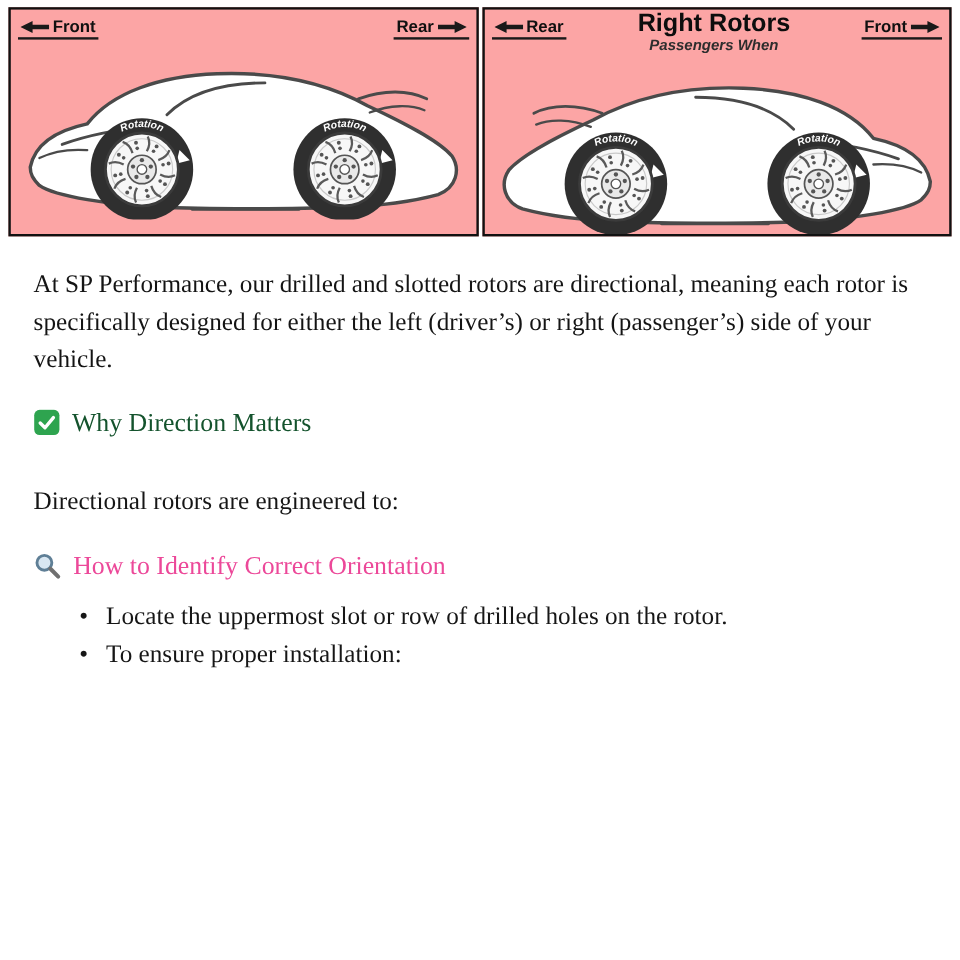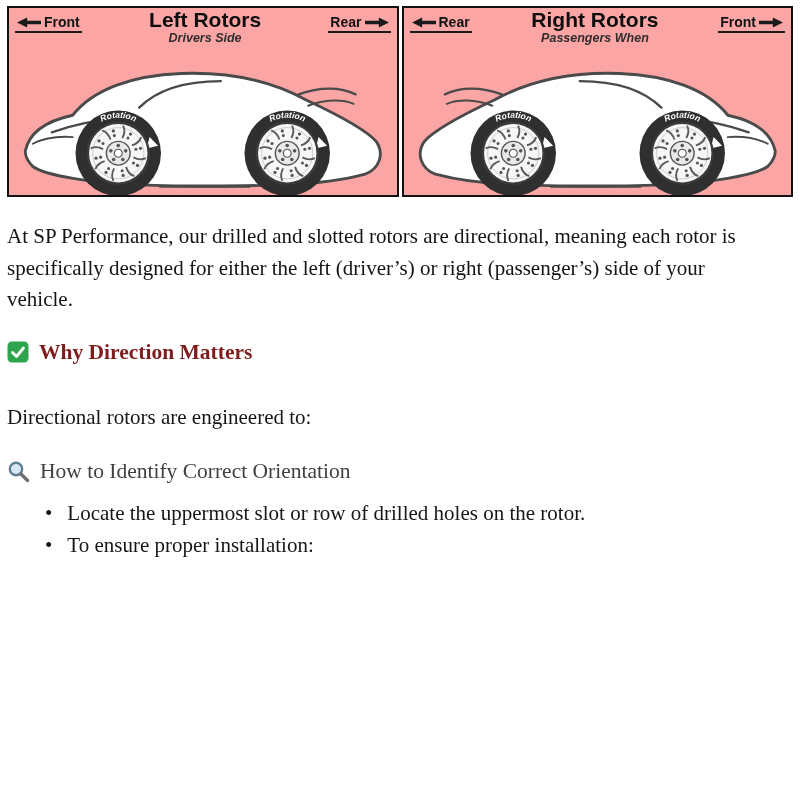--- a/index.html
+++ b/index.html
@@ -44,10 +44,6 @@
             </svg>
         </span>
         <span>Front</span>
-      </div>
-      <div class="titlebox">
-        <div class="panel-title">Left Rotors</div>
-        <div class="panel-sub">Drivers Side</div>
       </div>
       <div class="corner">
         <span>Rear</span>

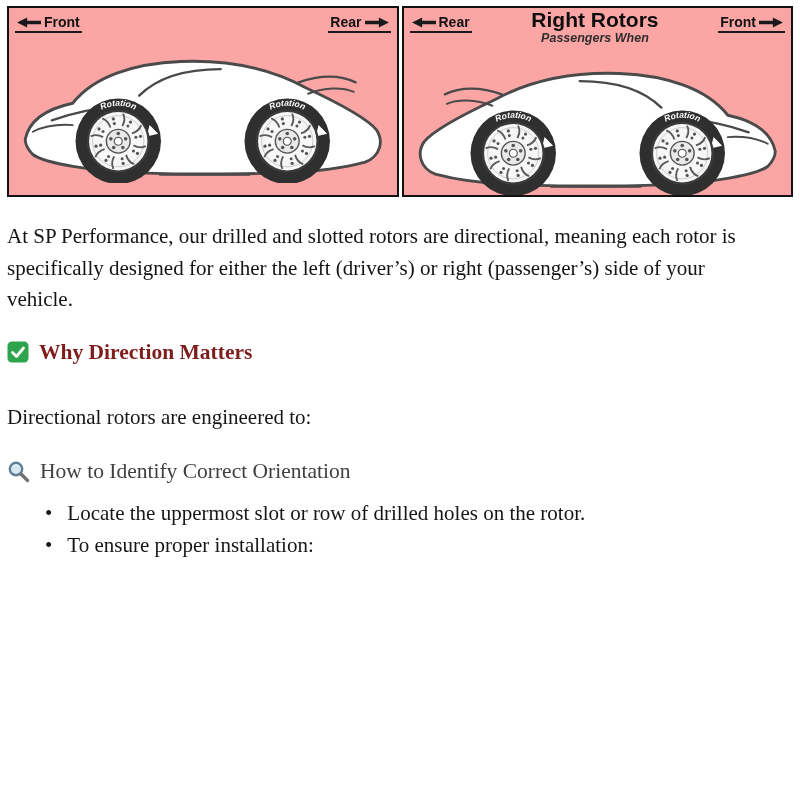--- a/index.html
+++ b/index.html
@@ -20,7 +20,7 @@
   .car{display:block;width:100%;height:150px;}
 
   
-  .article{padding:12px 28px 0 7px;font-size:21px;line-height:1.5;}
+  .article{padding:12px 28px 0 28px;font-size:21px;line-height:1.5;}
   .para{margin-top:10px;color:#141414;}
   .h1{display:flex;align-items:center;gap:10px;font-weight:bold;font-size:21.5px;margin-top:20px;color:#7f1d1d;}
   .h2{display:flex;align-items:center;gap:10px;font-size:21.5px;color:#404040;margin-top:22px;}

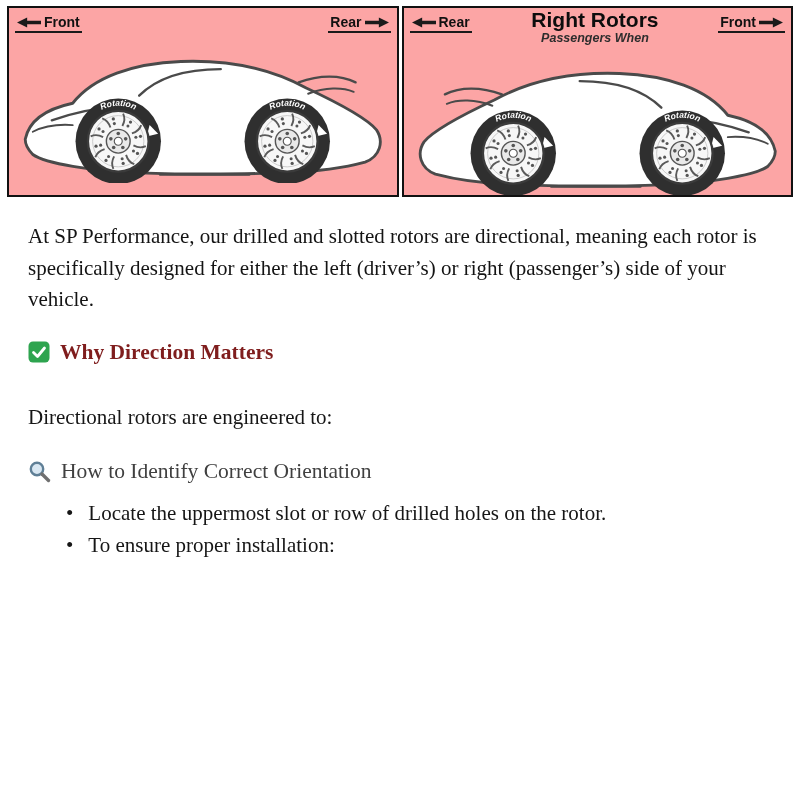--- a/index.html
+++ b/index.html
@@ -22,7 +22,7 @@
   
   .article{padding:12px 28px 0 28px;font-size:21px;line-height:1.5;}
   .para{margin-top:10px;color:#141414;}
-  .h1{display:flex;align-items:center;gap:10px;font-weight:bold;font-size:21.5px;margin-top:20px;color:#7f1d1d;}
+  .h1{display:flex;align-items:center;gap:10px;font-weight:normal;font-size:21.5px;margin-top:20px;color:#14532d;}
   .h2{display:flex;align-items:center;gap:10px;font-size:21.5px;color:#404040;margin-top:22px;}
   .lead{margin-top:34px;}
   .bullets{margin-top:10px;}

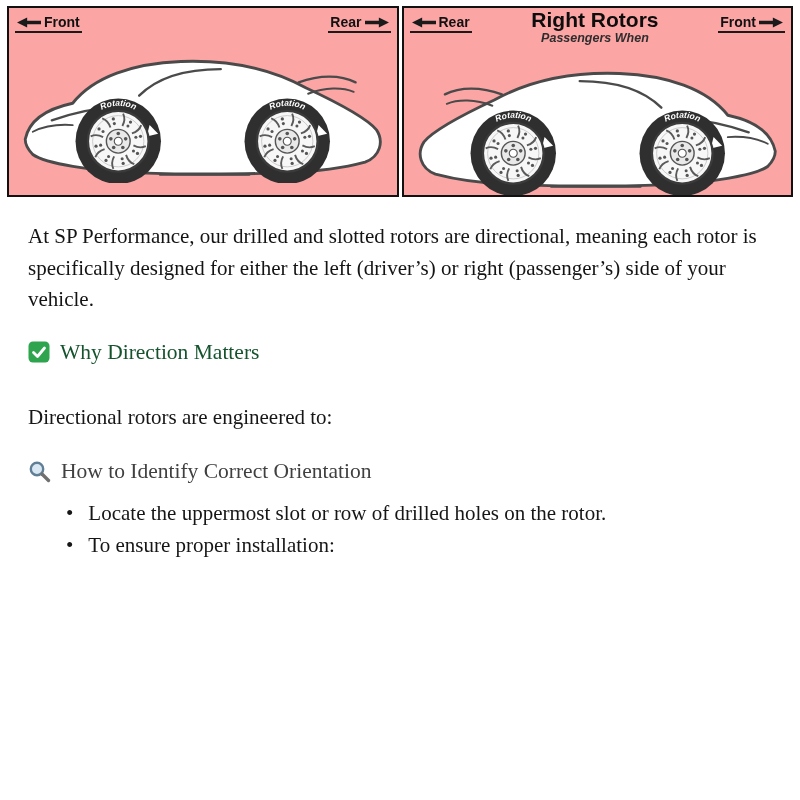--- a/index.html
+++ b/index.html
@@ -23,7 +23,7 @@
   .article{padding:12px 28px 0 28px;font-size:21px;line-height:1.5;}
   .para{margin-top:10px;color:#141414;}
   .h1{display:flex;align-items:center;gap:10px;font-weight:normal;font-size:21.5px;margin-top:20px;color:#14532d;}
-  .h2{display:flex;align-items:center;gap:10px;font-size:21.5px;color:#404040;margin-top:22px;}
+  .h2{display:flex;align-items:center;gap:10px;font-size:21.5px;color:#ec4899;margin-top:22px;}
   .lead{margin-top:34px;}
   .bullets{margin-top:10px;}
   .bullet{display:flex;margin:1px 0 1px 38px;}

